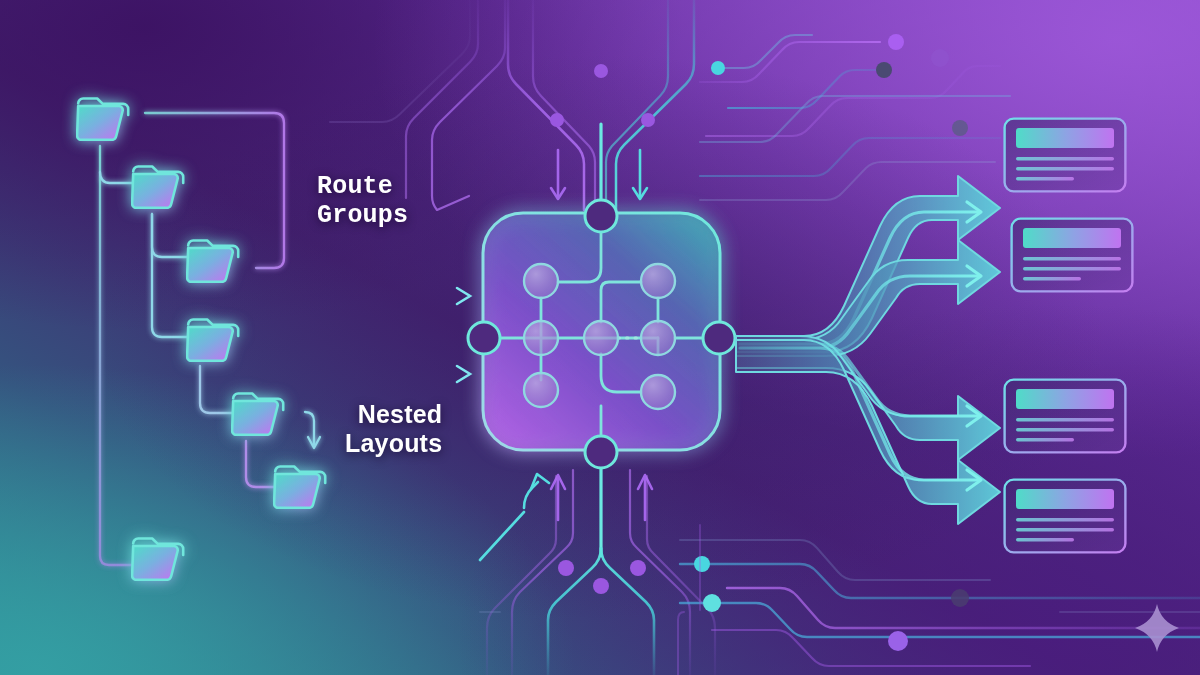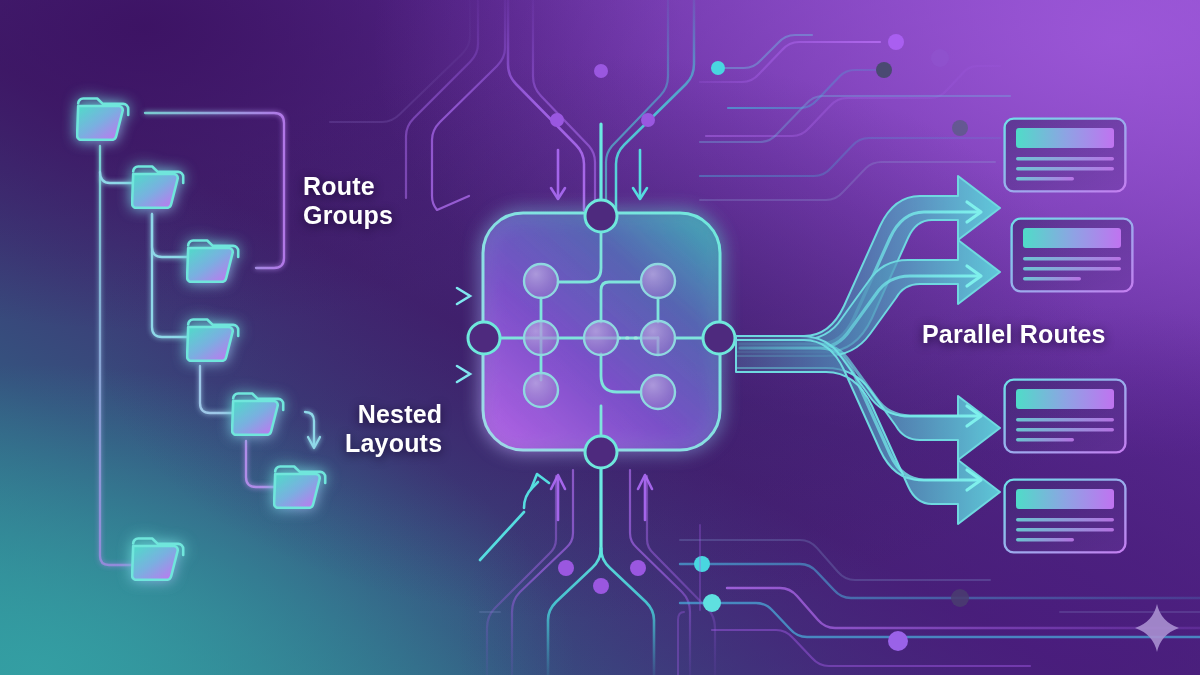--- a/index.html
+++ b/index.html
@@ -32,7 +32,7 @@
     white-space: pre;
     pointer-events: none;
   }
-  #lbl-route-groups { left: 303px; top: 172px; }
+  #lbl-route-groups { left: 317px; top: 172px; font-family: Liberation Mono, monospace; }
   #lbl-nested-layouts { left: 345px; top: 400px; text-align: right; }
   #lbl-parallel-routes { left: 922px; top: 320px; }
 </style>

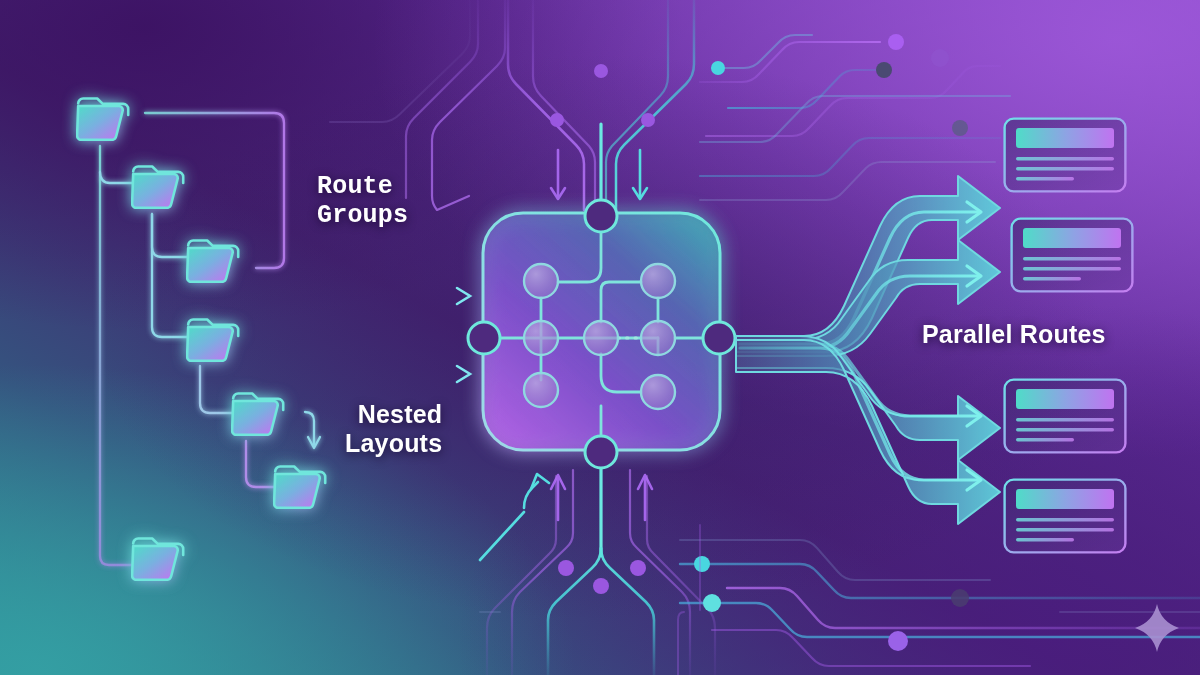--- a/index.html
+++ b/index.html
@@ -477,7 +477,6 @@
 Groups</div>
   <div class="lbl" id="lbl-nested-layouts">Nested
 Layouts</div>
-  <div class="lbl" id="lbl-parallel-routes">Parallel Routes</div>
 
 </div>
 

